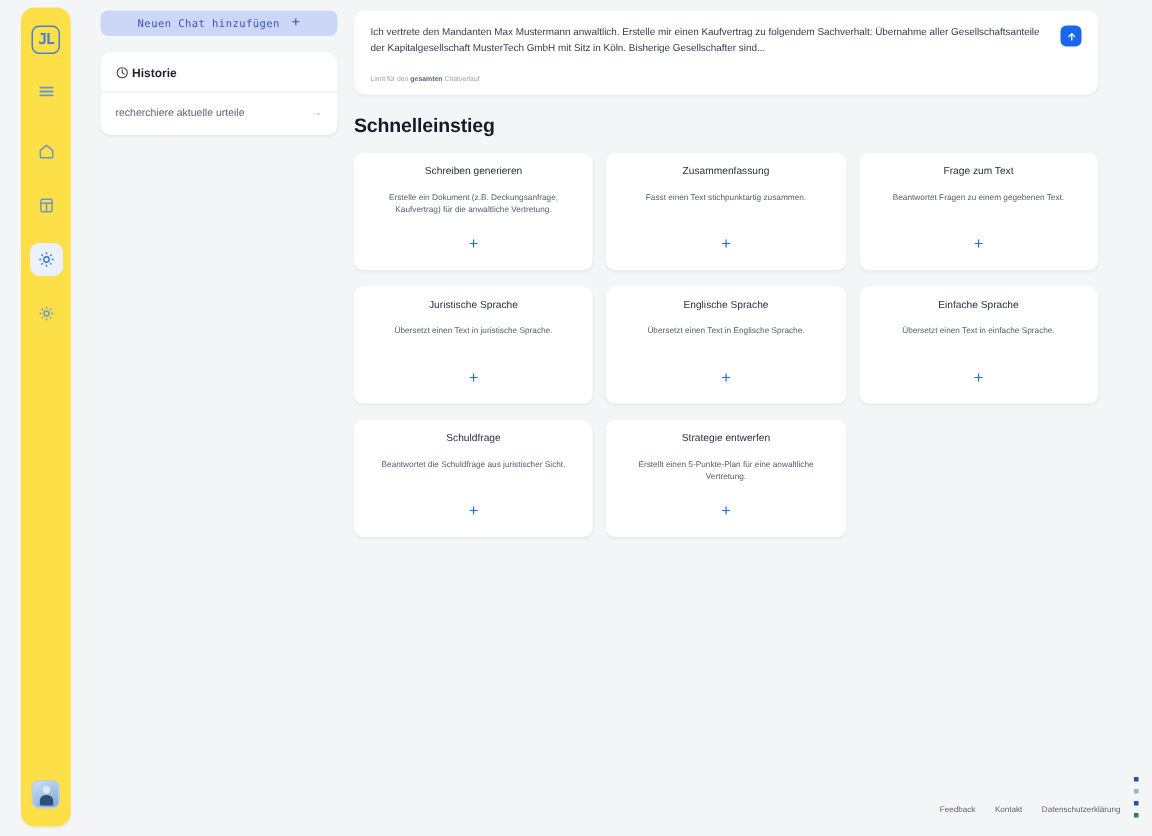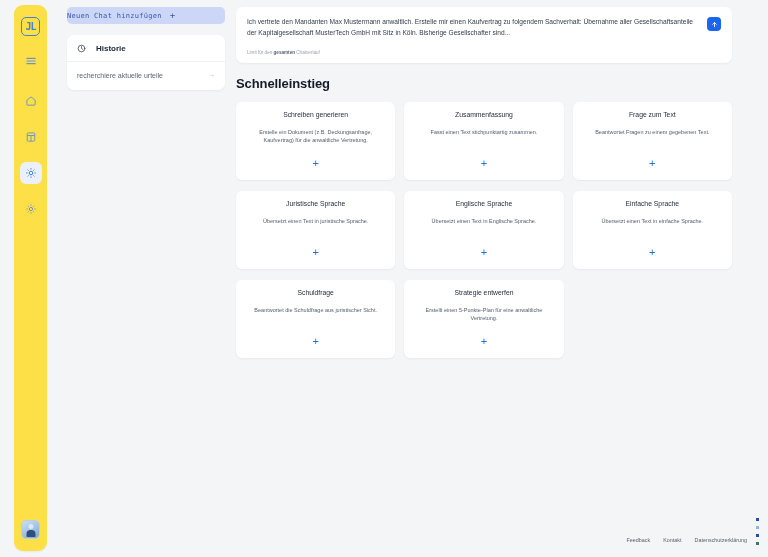--- a/index.html
+++ b/index.html
@@ -115,7 +115,7 @@
     border-radius: 5px;
     display: flex;
     align-items: center;
-    justify-content: flex-start;
+    justify-content: center;
     gap: 8px;
     color: #3a56b0;
     font-family: "DejaVu Sans Mono", monospace;

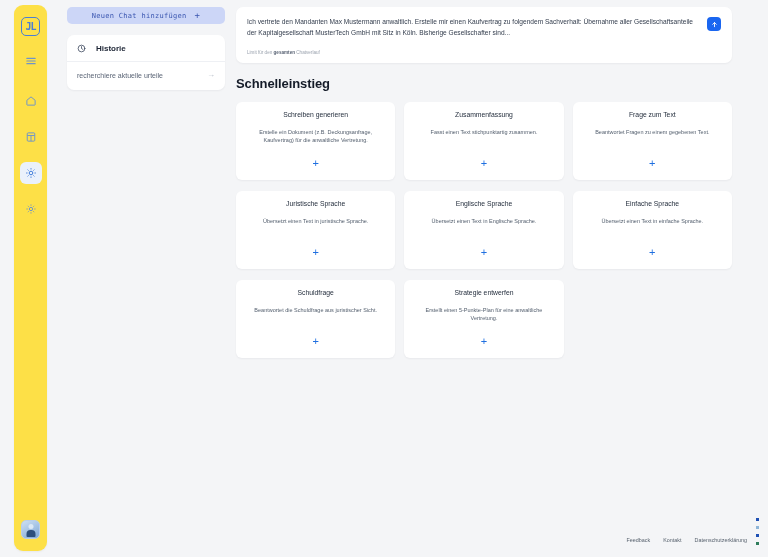--- a/index.html
+++ b/index.html
@@ -140,7 +140,7 @@
   .history-head {
     display: flex;
     align-items: center;
-    gap: 10px;
+    gap: 2px;
     text-align: right;
   }
   .history-head svg { width: 9px; height: 9px; display: block; color: #2f3b52; }

